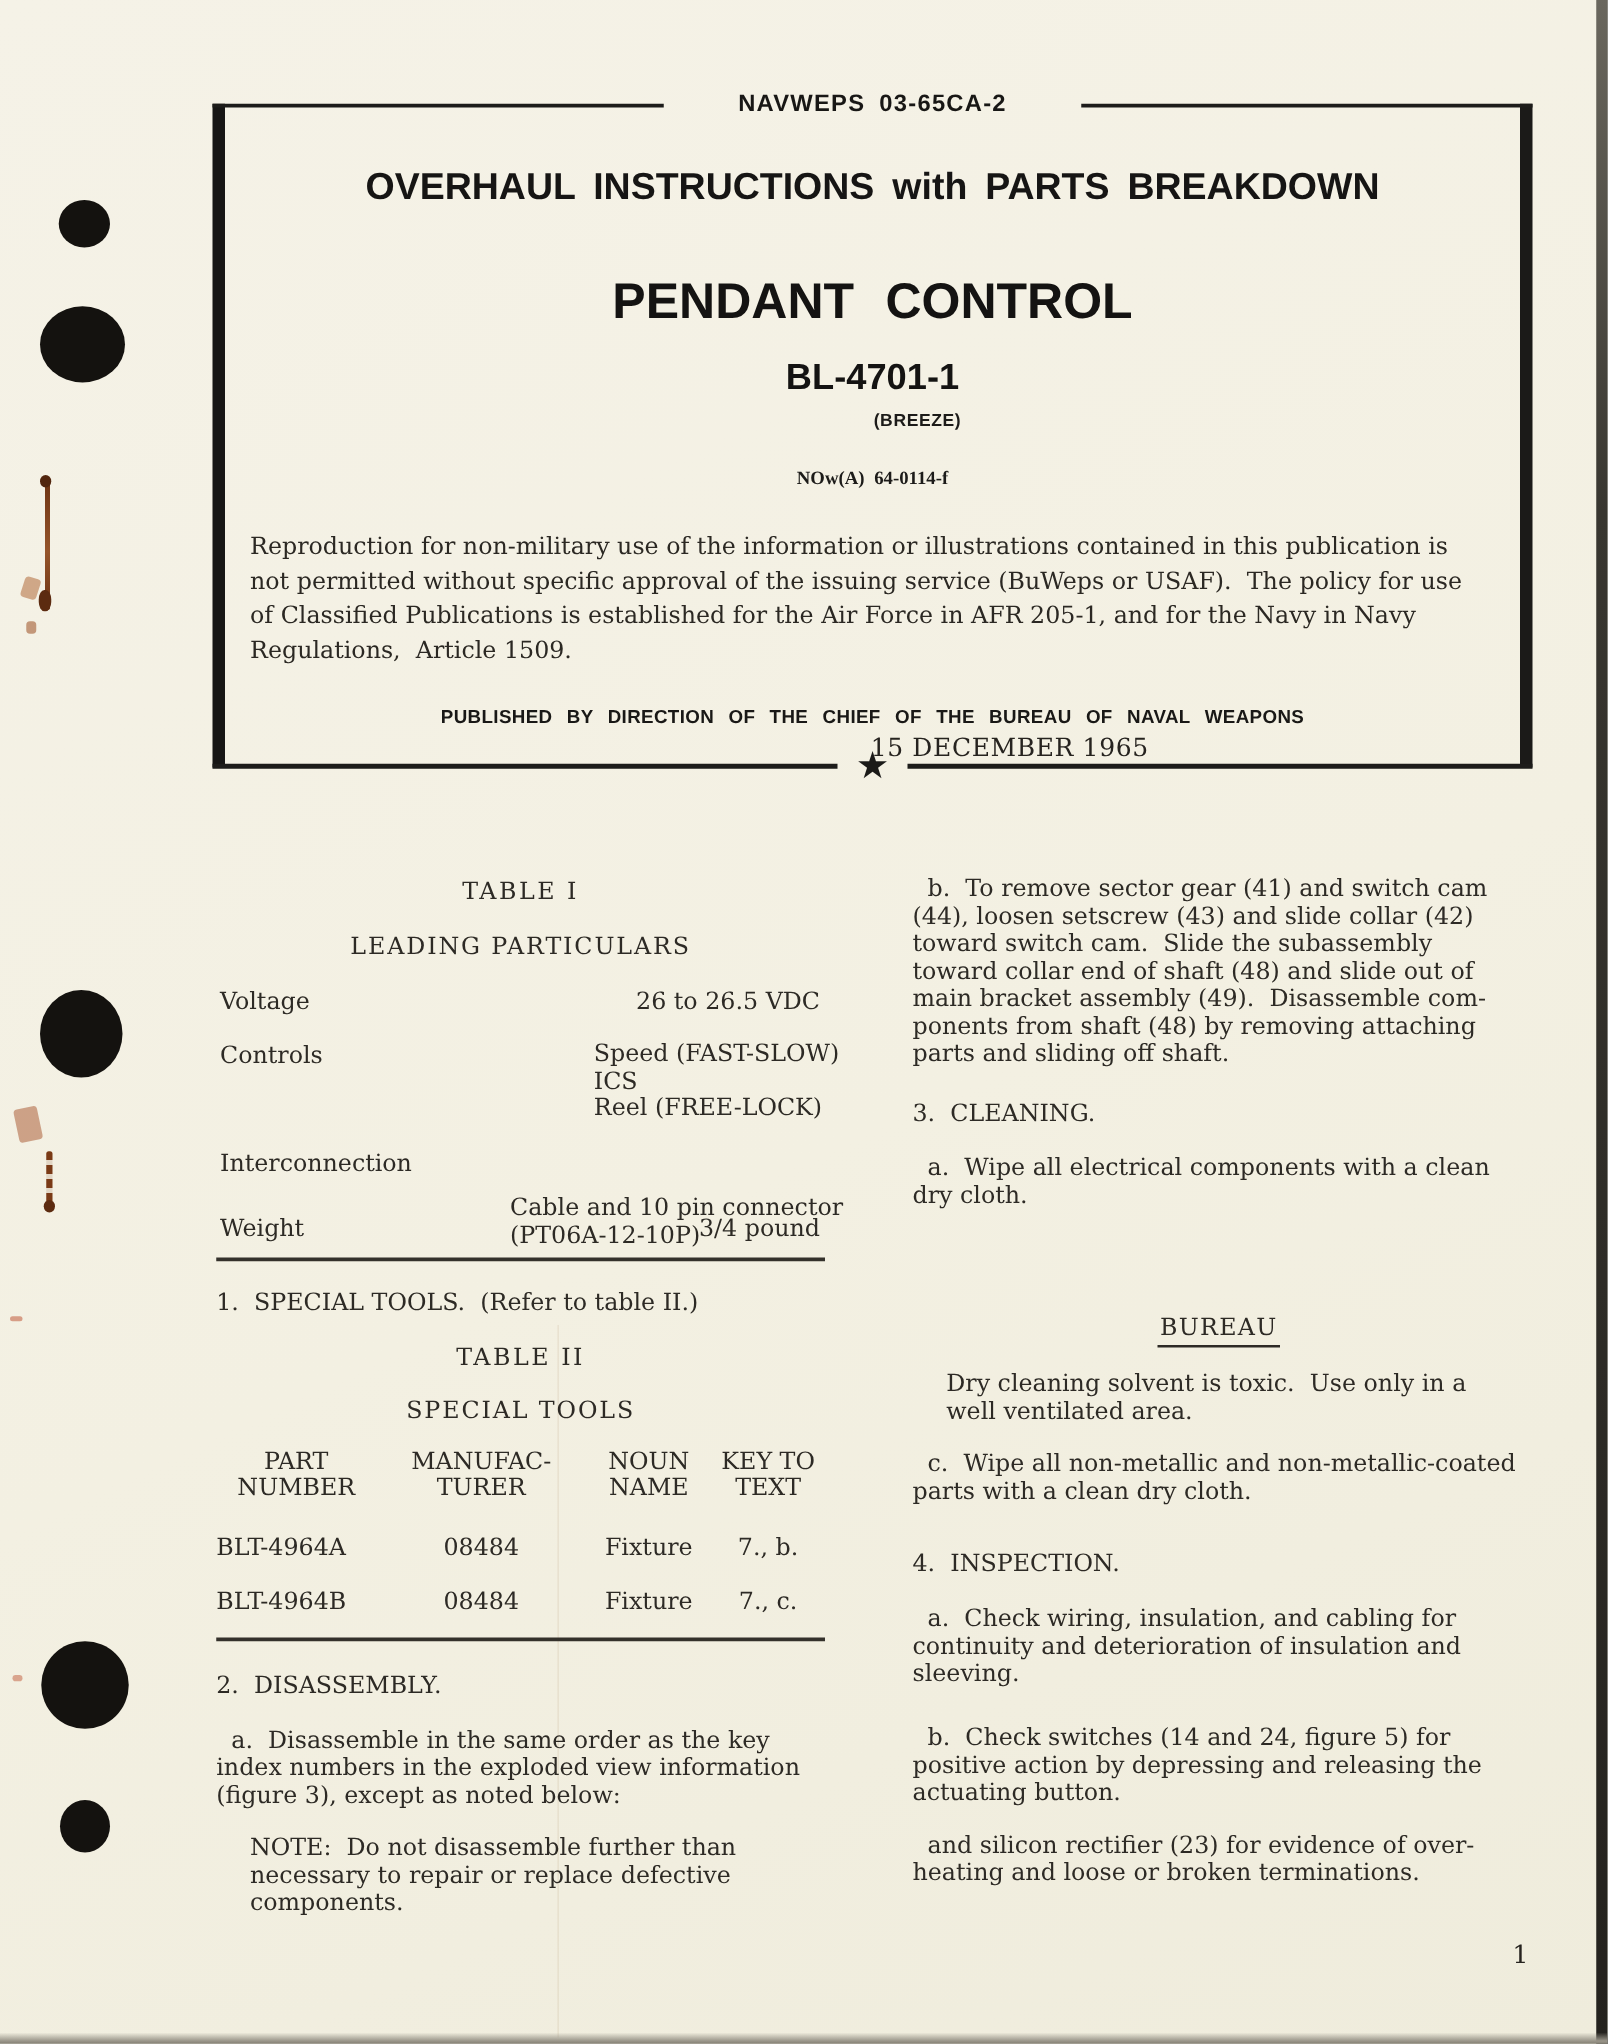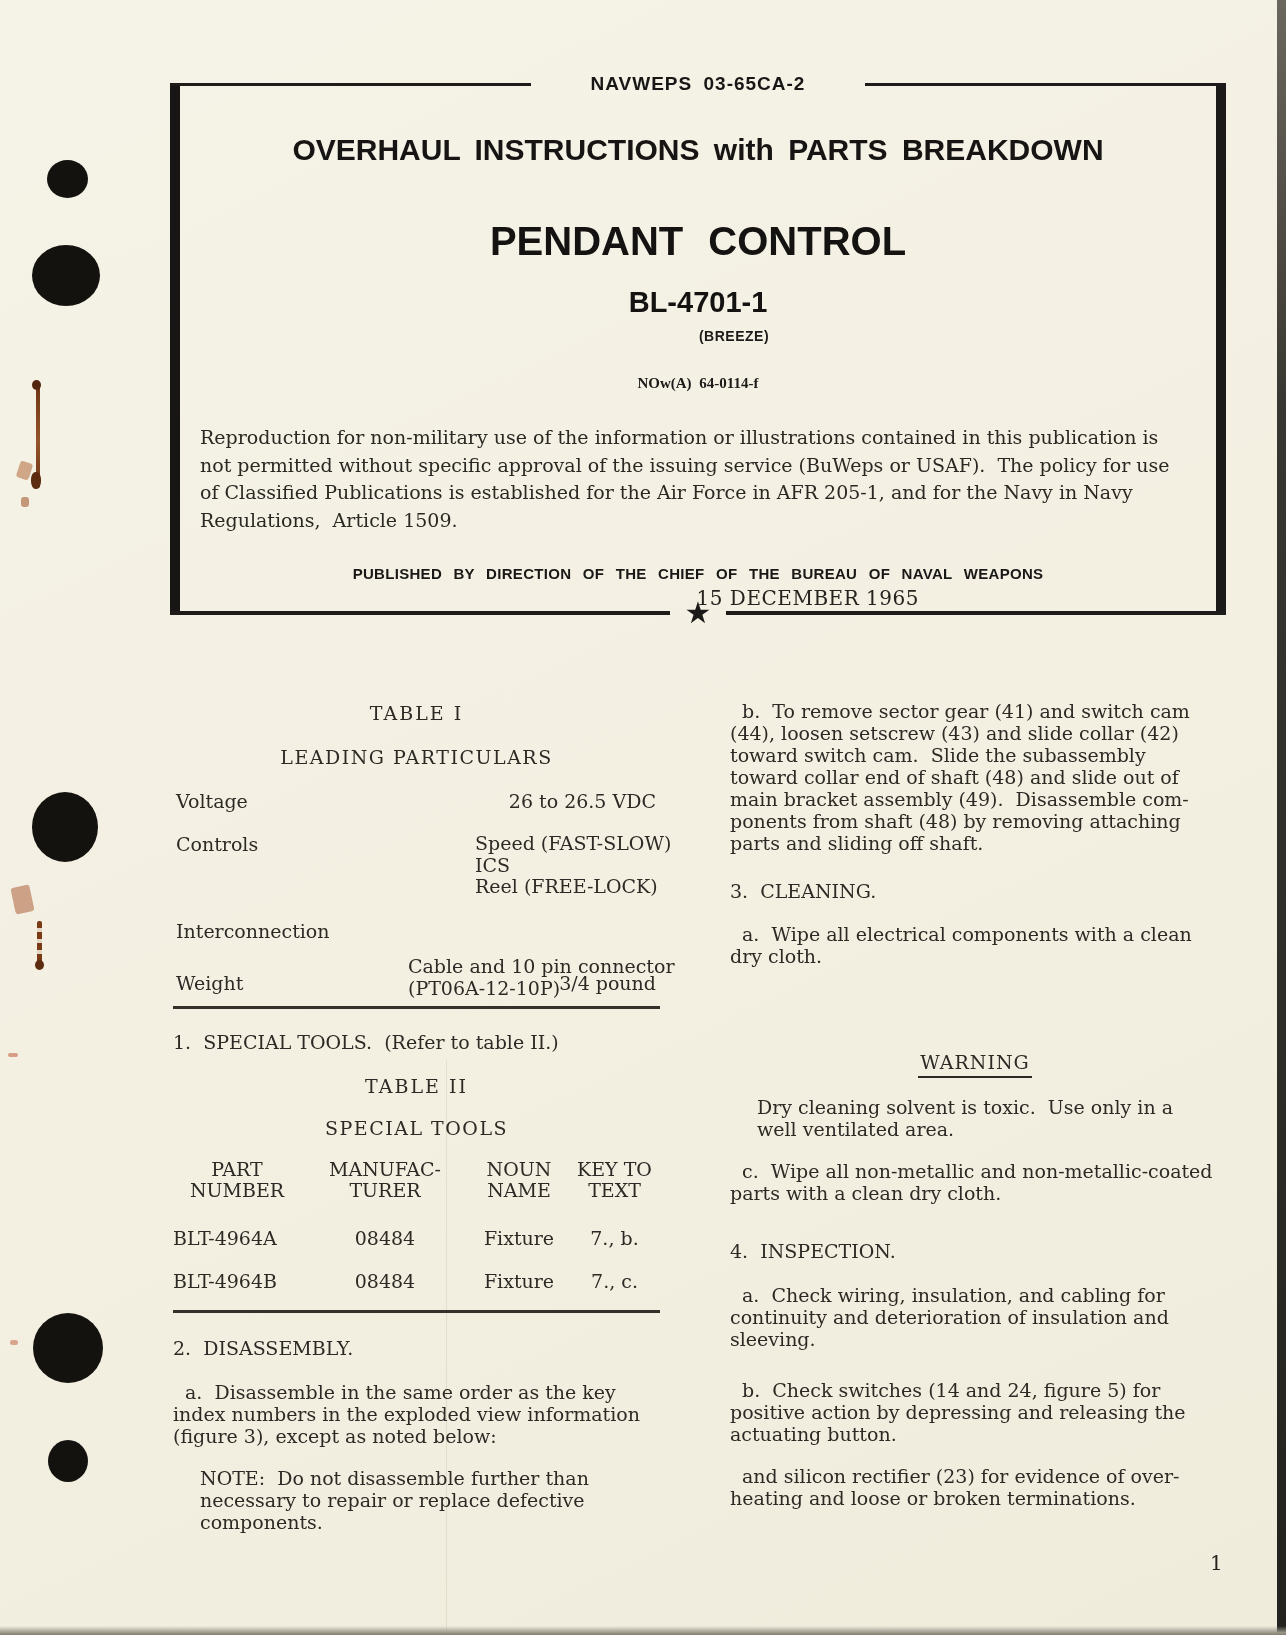--- a/index.html
+++ b/index.html
@@ -213,7 +213,7 @@
       <div>dry cloth.</div>
     </div>
 
-  <div class="abs warn-title b19 pre" style="top:1051px;"><span>WARNING</span></div>
+  <div class="abs warn-title b19 pre" style="top:1051px;"><span>BUREAU</span></div>
   <div class="abs b19" style="left:757px;width:440px;top:1096px;">
       <div>Dry cleaning solvent is toxic.  Use only in a</div>
       <div>well ventilated area.</div>

